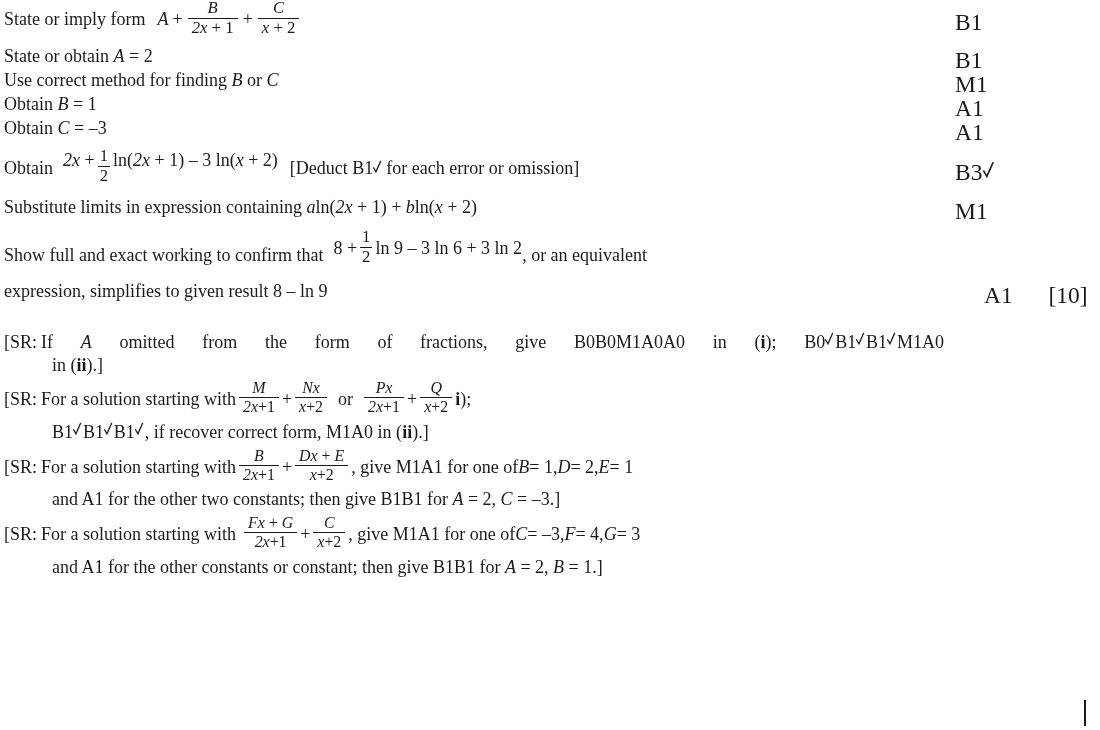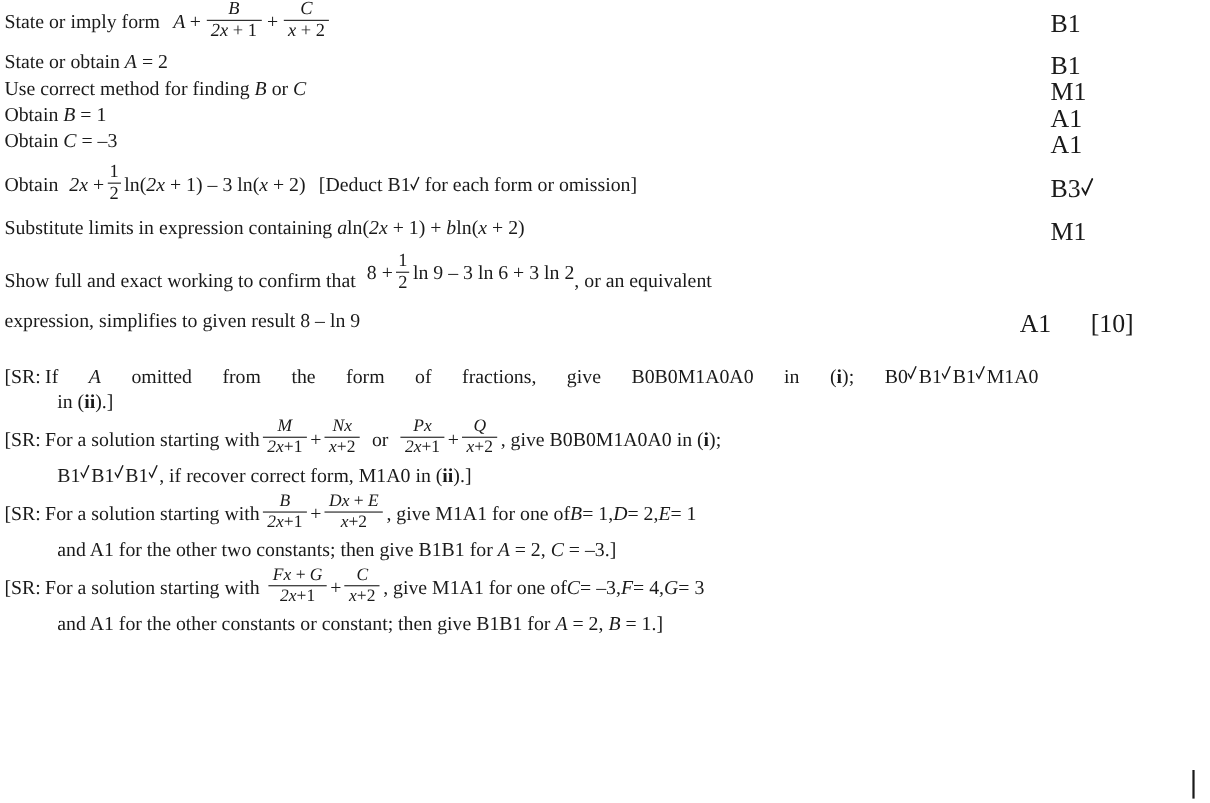--- a/index.html
+++ b/index.html
@@ -174,7 +174,7 @@
   <div class="row" style="margin-top:10px;">
     <div class="desc" style="display:flex;align-items:center;">
       <span>Obtain</span>
-      <span style="display:inline-flex;align-items:center;margin-left:10px;">
+      <span style="display:inline-flex;margin-left:10px;">
         <span><span class="m">2x</span> +</span>
         <span class="frac half">
           <span class="num">1</span>

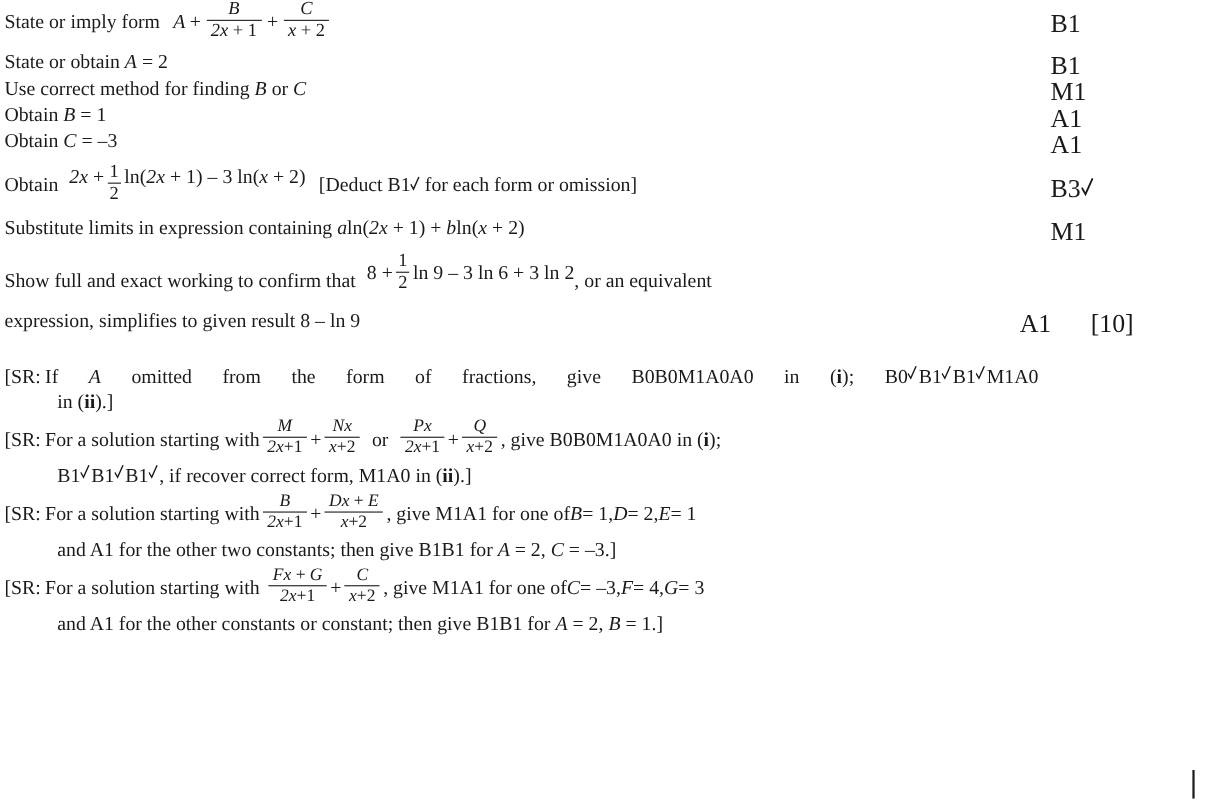--- a/index.html
+++ b/index.html
@@ -189,7 +189,7 @@
               <path d="M1 12 L5 19 L13 1" stroke="#1a1a1a" stroke-width="2.2" fill="none" stroke-linecap="round"></path>
             </svg>
         </span>
-        <span style="margin-left:3px;">for each form or omission]</span>
+        <span style="margin-left:3px;">for each error or omission]</span>
       </span>
     </div>
     <div class="mark" style="top:8px;display:inline-flex;align-items:center;text-align:right;">

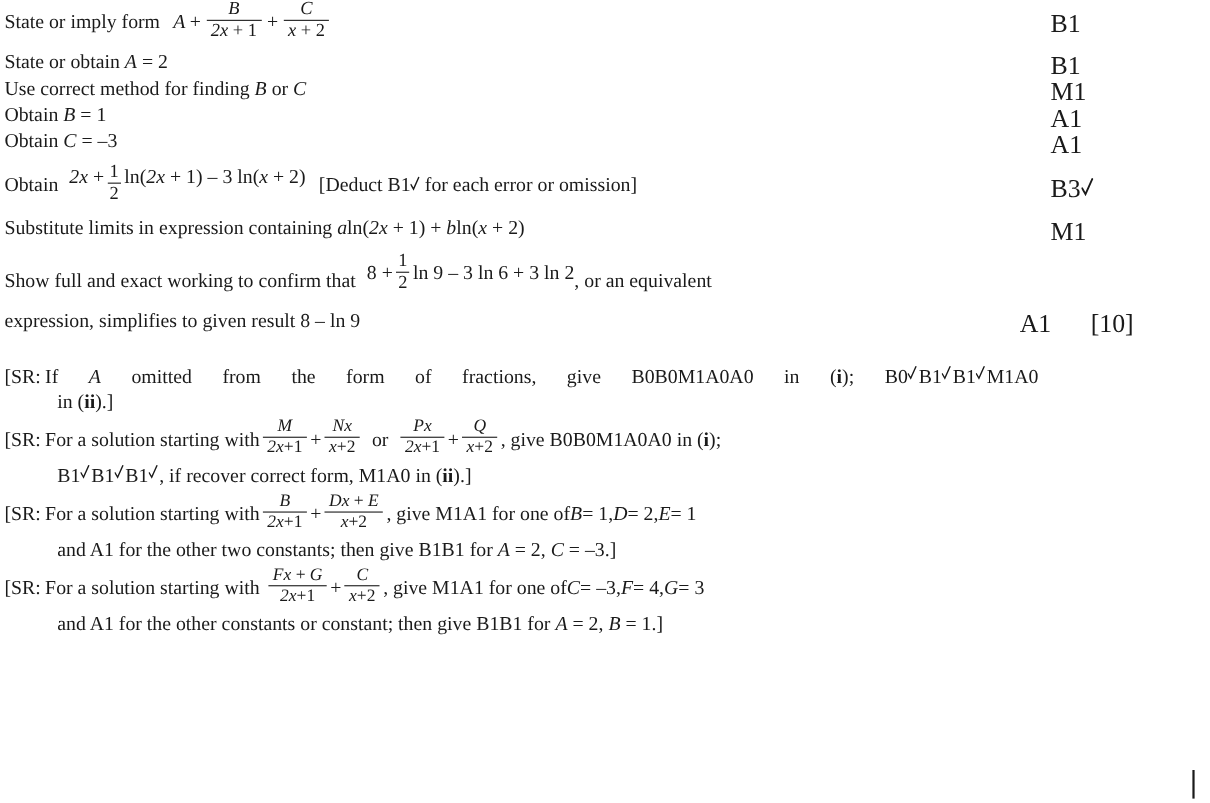--- a/index.html
+++ b/index.html
@@ -226,7 +226,7 @@
 
   <div class="row" style="margin-top:14px;">
     <div class="desc">expression, simplifies to given result 8 – ln 9</div>
-    <div class="mark" style="left:927px;">
+    <div class="mark" style="left:984px;">
       <span>A1</span>
       <span style="display:inline-block;width:24px;"></span>
       <span>[10]</span>

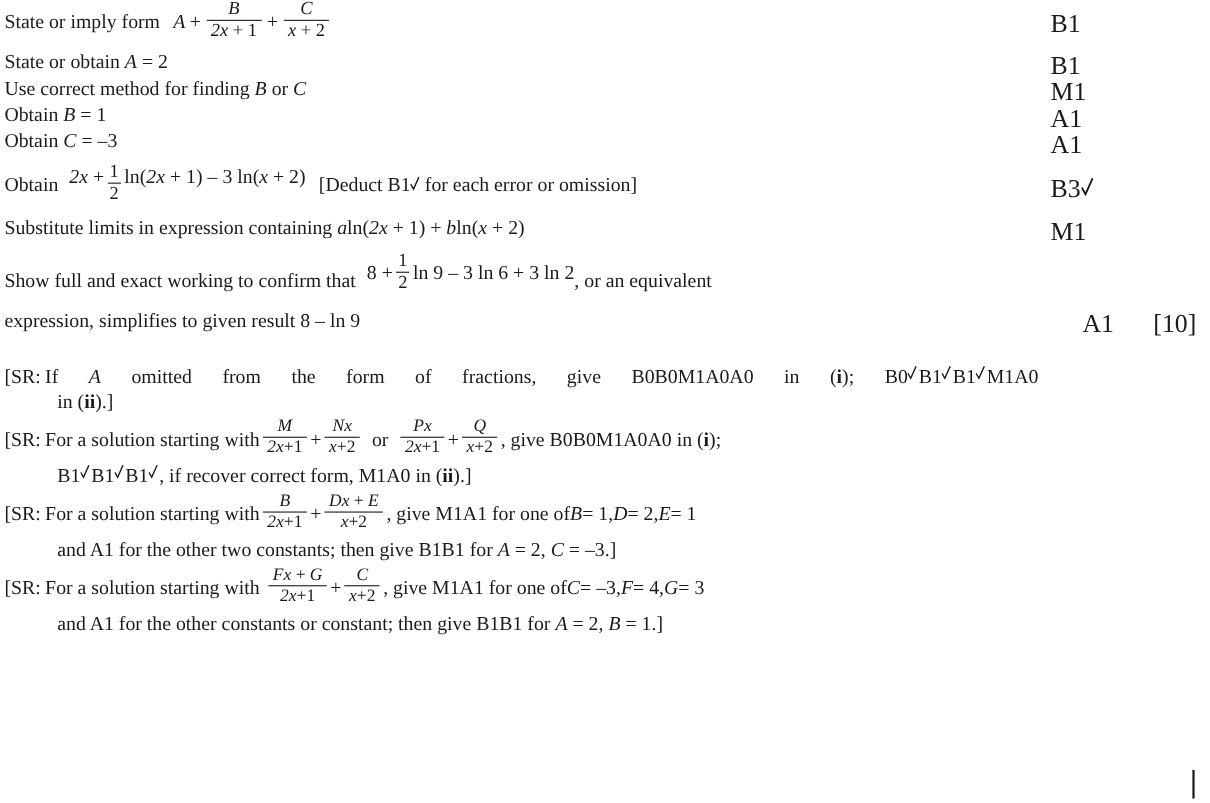--- a/index.html
+++ b/index.html
@@ -272,7 +272,6 @@
         <span class="num m">Q</span>
         <span class="den"><span class="m">x</span>+2</span>
       </span>
-      <span>, give B0B0M1A0A0 in (</span>
         <b>i</b>
         <span>);</span>
     </div>

